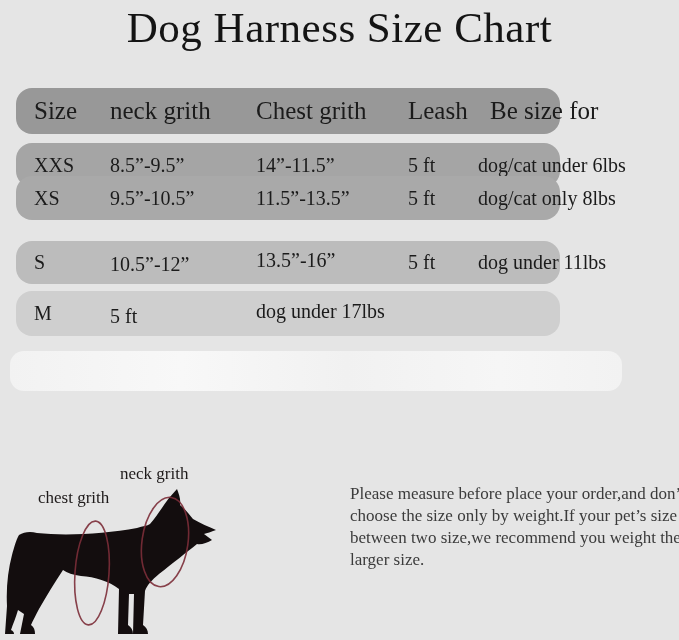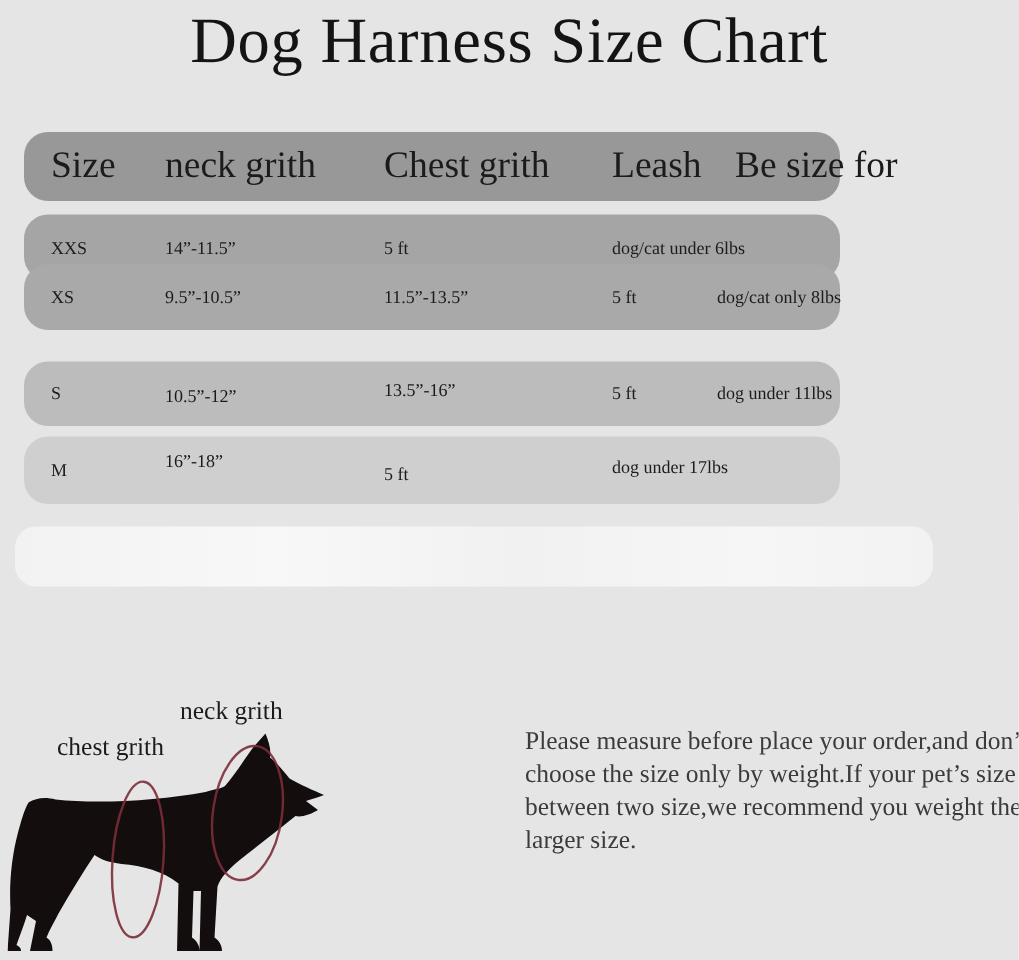--- a/index.html
+++ b/index.html
@@ -42,7 +42,7 @@
   .trow.r1{top:88px;height:44px;}
   .trow.r2{top:153px;height:43px;}
   .trow.r3{top:203px;height:45px;}
-  .trow .cell{font-size:12px;white-space:nowrap;}
+  .trow .cell{font-size:20px;white-space:nowrap;}
   .trow.header .cell{font-size:25px;}
   .trow.header .c-used{padding-left:12px;}
   

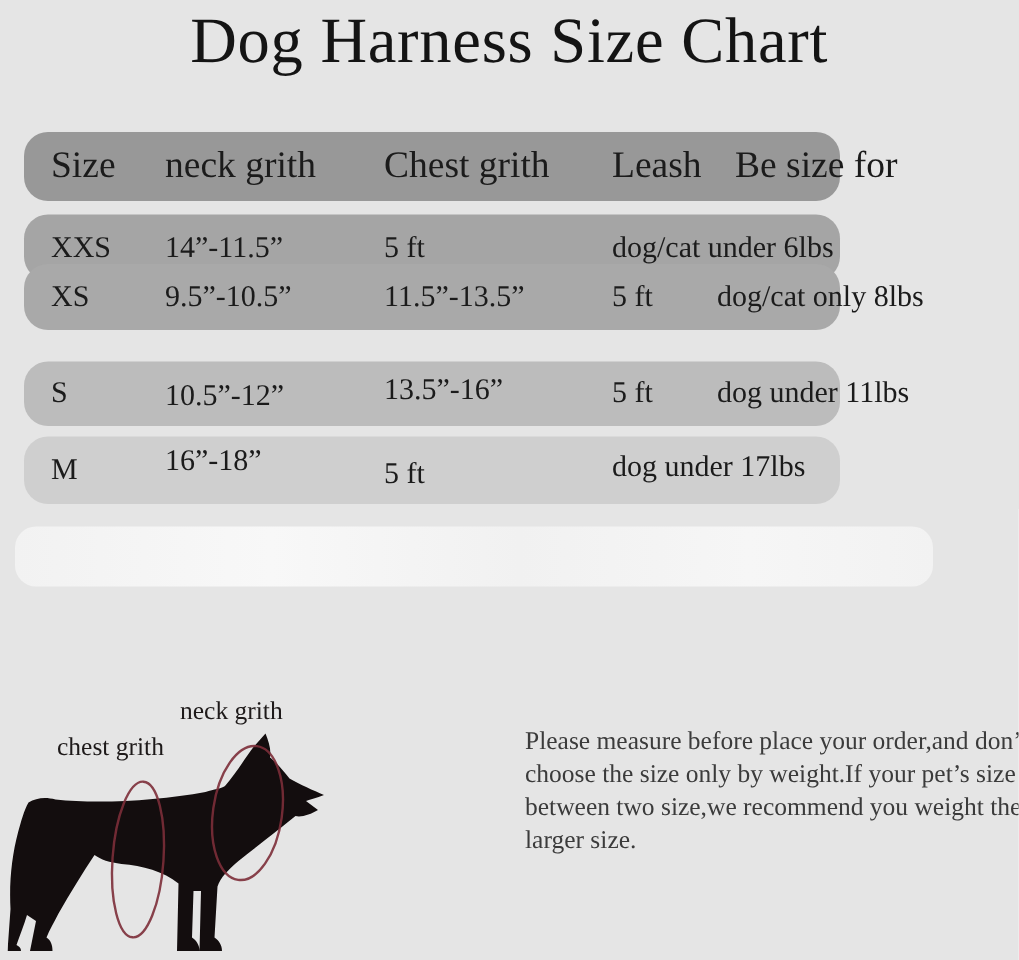--- a/index.html
+++ b/index.html
@@ -98,6 +98,7 @@
 
     <div class="trow r0" style="background: rgb(165, 165, 165);">
       <div class="cell c-size">XXS</div>
+      <div class="cell c-neck">8.5”-9.5”</div>
       <div class="cell c-chest">14”-11.5”</div>
       <div class="cell c-leash">5 ft</div>
       <div class="cell c-used">dog/cat under 6lbs</div>

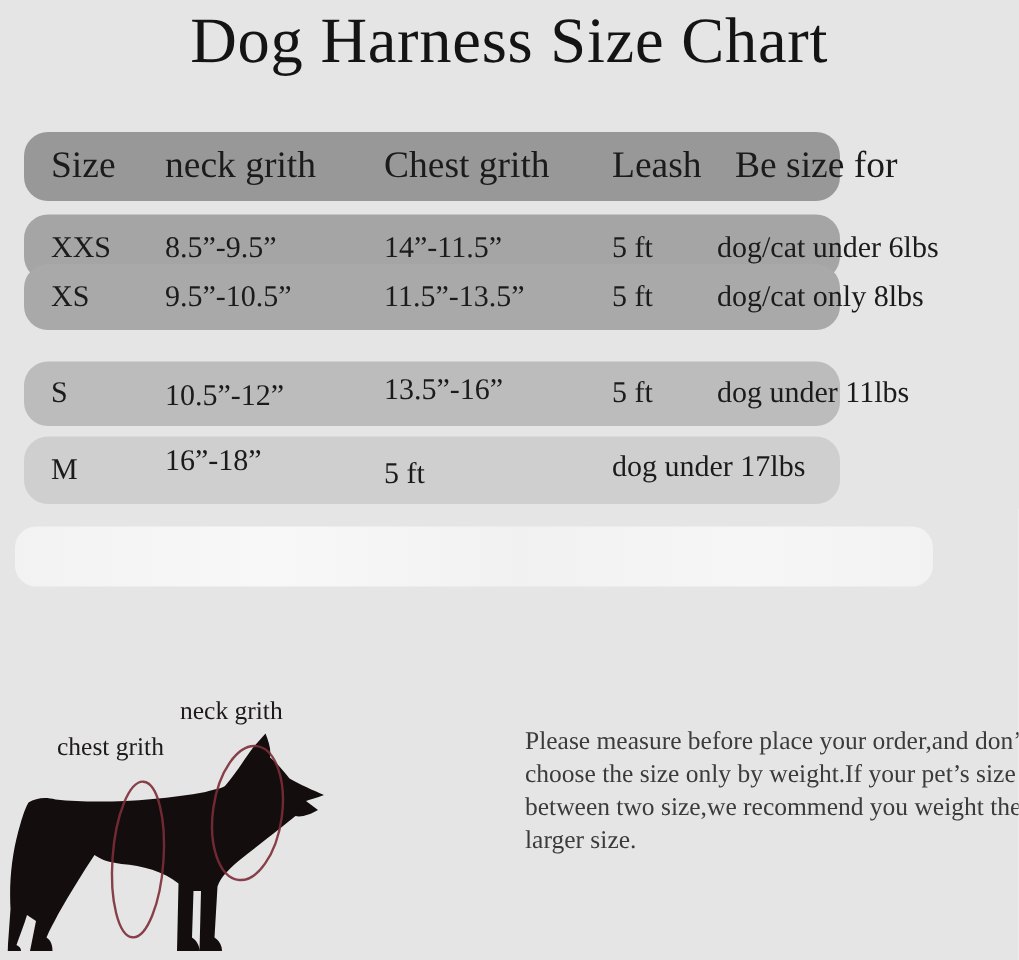--- a/index.html
+++ b/index.html
@@ -122,7 +122,6 @@
 
     <div class="trow r3" style="background: rgb(207, 207, 207);">
       <div class="cell c-size">M</div>
-      <div class="cell c-chest">16”-18”</div>
       <div class="cell c-leash">5 ft</div>
       <div class="cell c-used">dog under 17lbs</div>
     </div>

